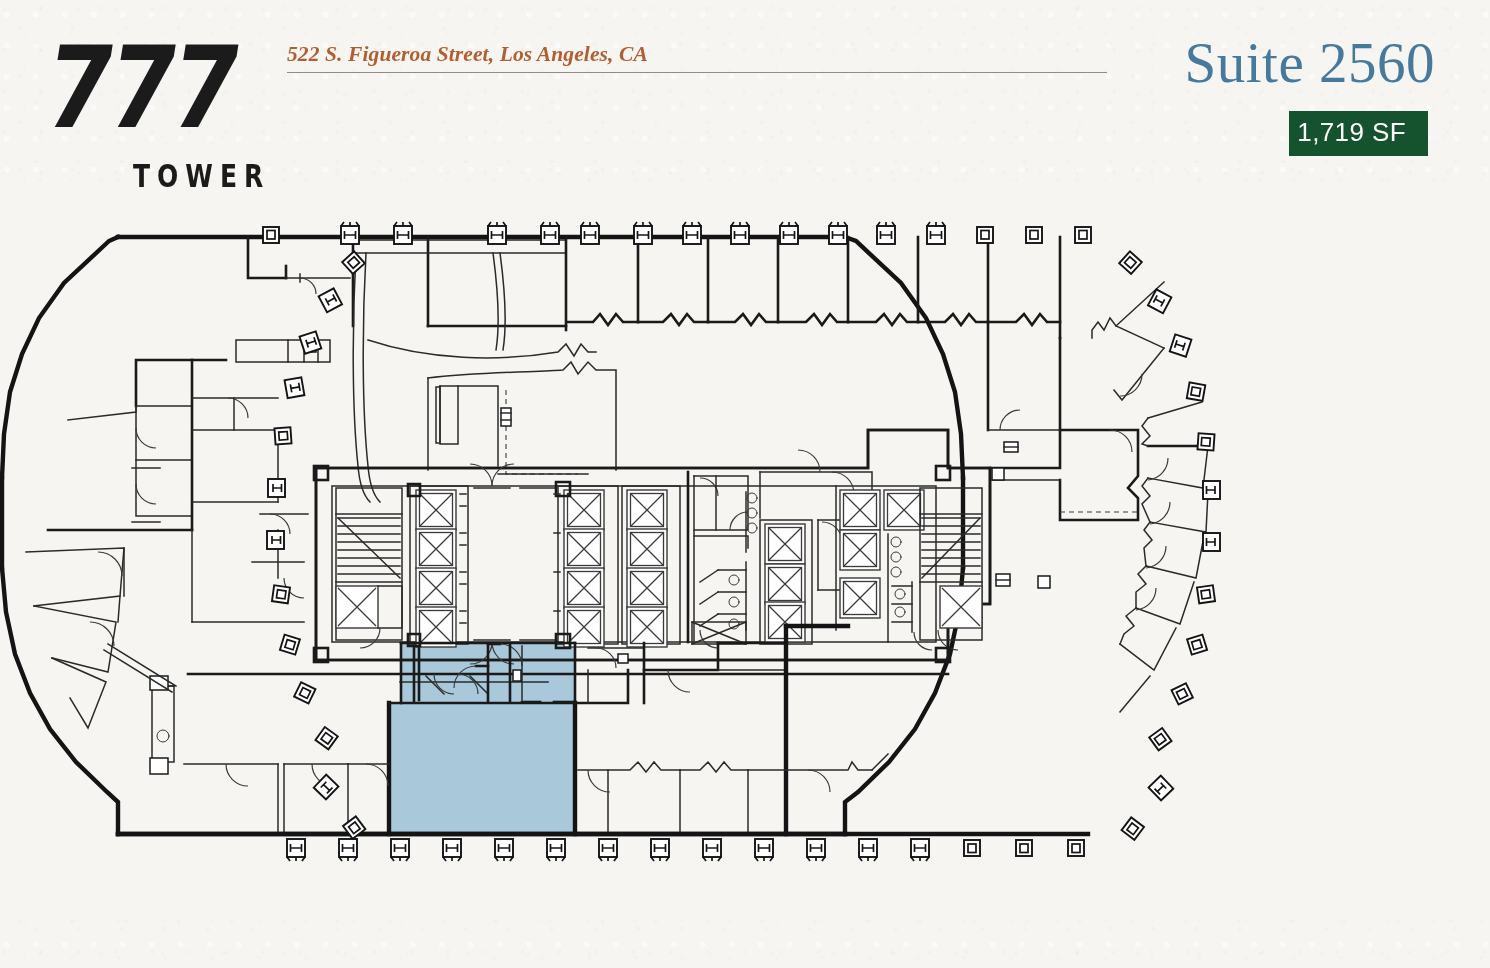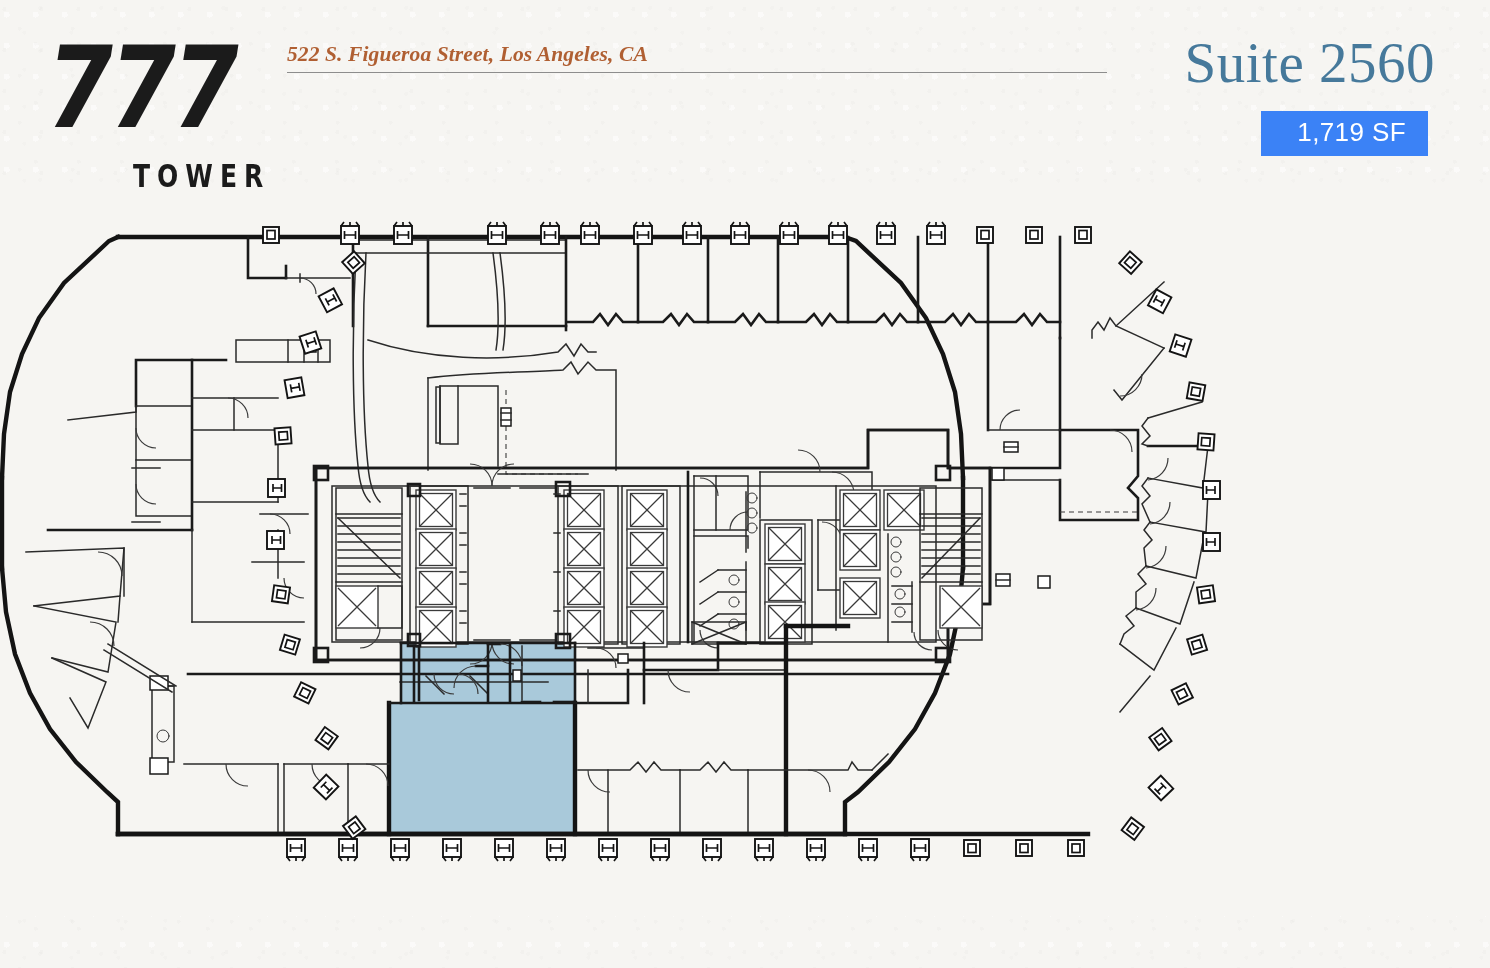--- a/index.html
+++ b/index.html
@@ -107,12 +107,12 @@
     position: absolute;
     right: 62px;
     top: 111px;
-    background: #3b82f6;
+    background: #14532d;
     color: #ffffff;
     font-family: "Liberation Sans", sans-serif;
     font-size: 26px;
     letter-spacing: 0.4px;
-    padding: 6px 22px 8px 36px;
+    padding: 6px 22px 8px 8px;
     white-space: nowrap;
   }
 

